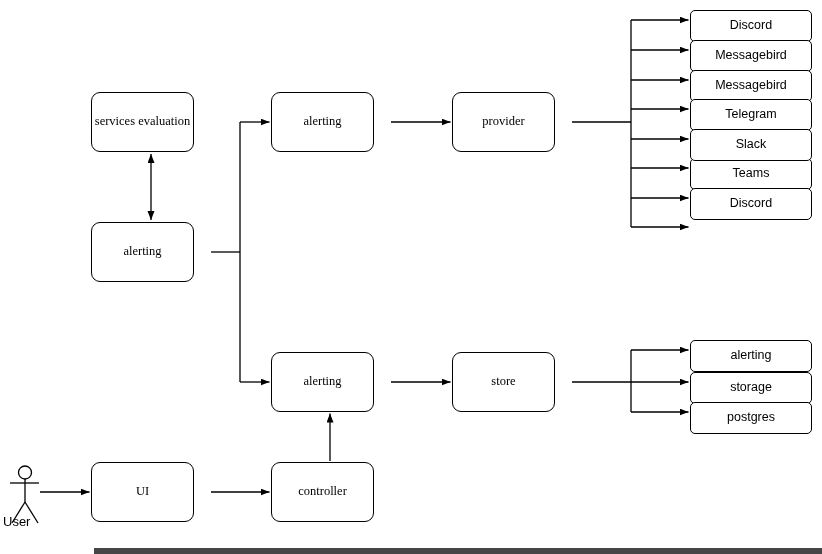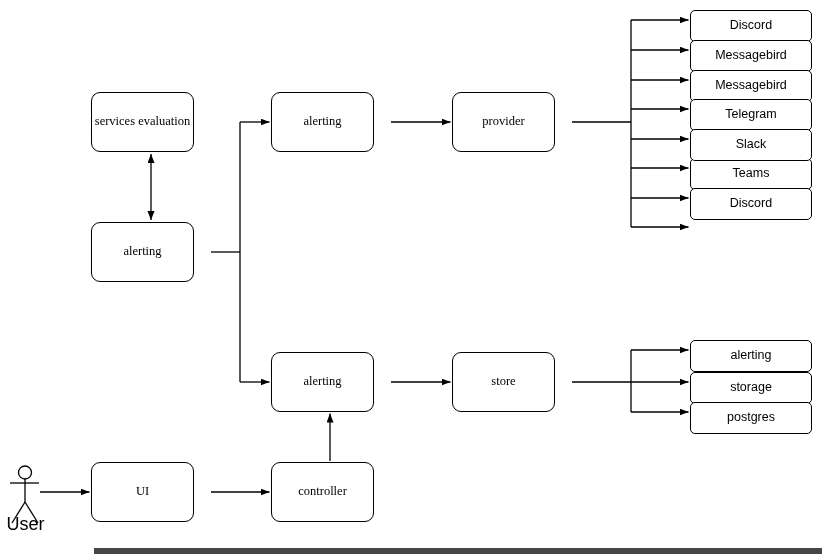--- a/index.html
+++ b/index.html
@@ -19,8 +19,8 @@
   .node.big{width:103px;height:60px;border-radius:9px;font-size:12.5px;font-family:Liberation Serif, serif;}
   .node.small{width:122px;height:32px;border-radius:5px;font-size:12.5px;}
   #user-label{
-    position:absolute;left:3px;top:514px;width:45px;text-align:center;
-    font-size:18px;color:var(--stroke,#000);
+    position:absolute;left:3px;top:514px;width:45px;
+    font-size:13px;color:var(--stroke,#000);
   }
   #taskbar{
     position:absolute;left:94px;top:548px;width:728px;height:6px;

